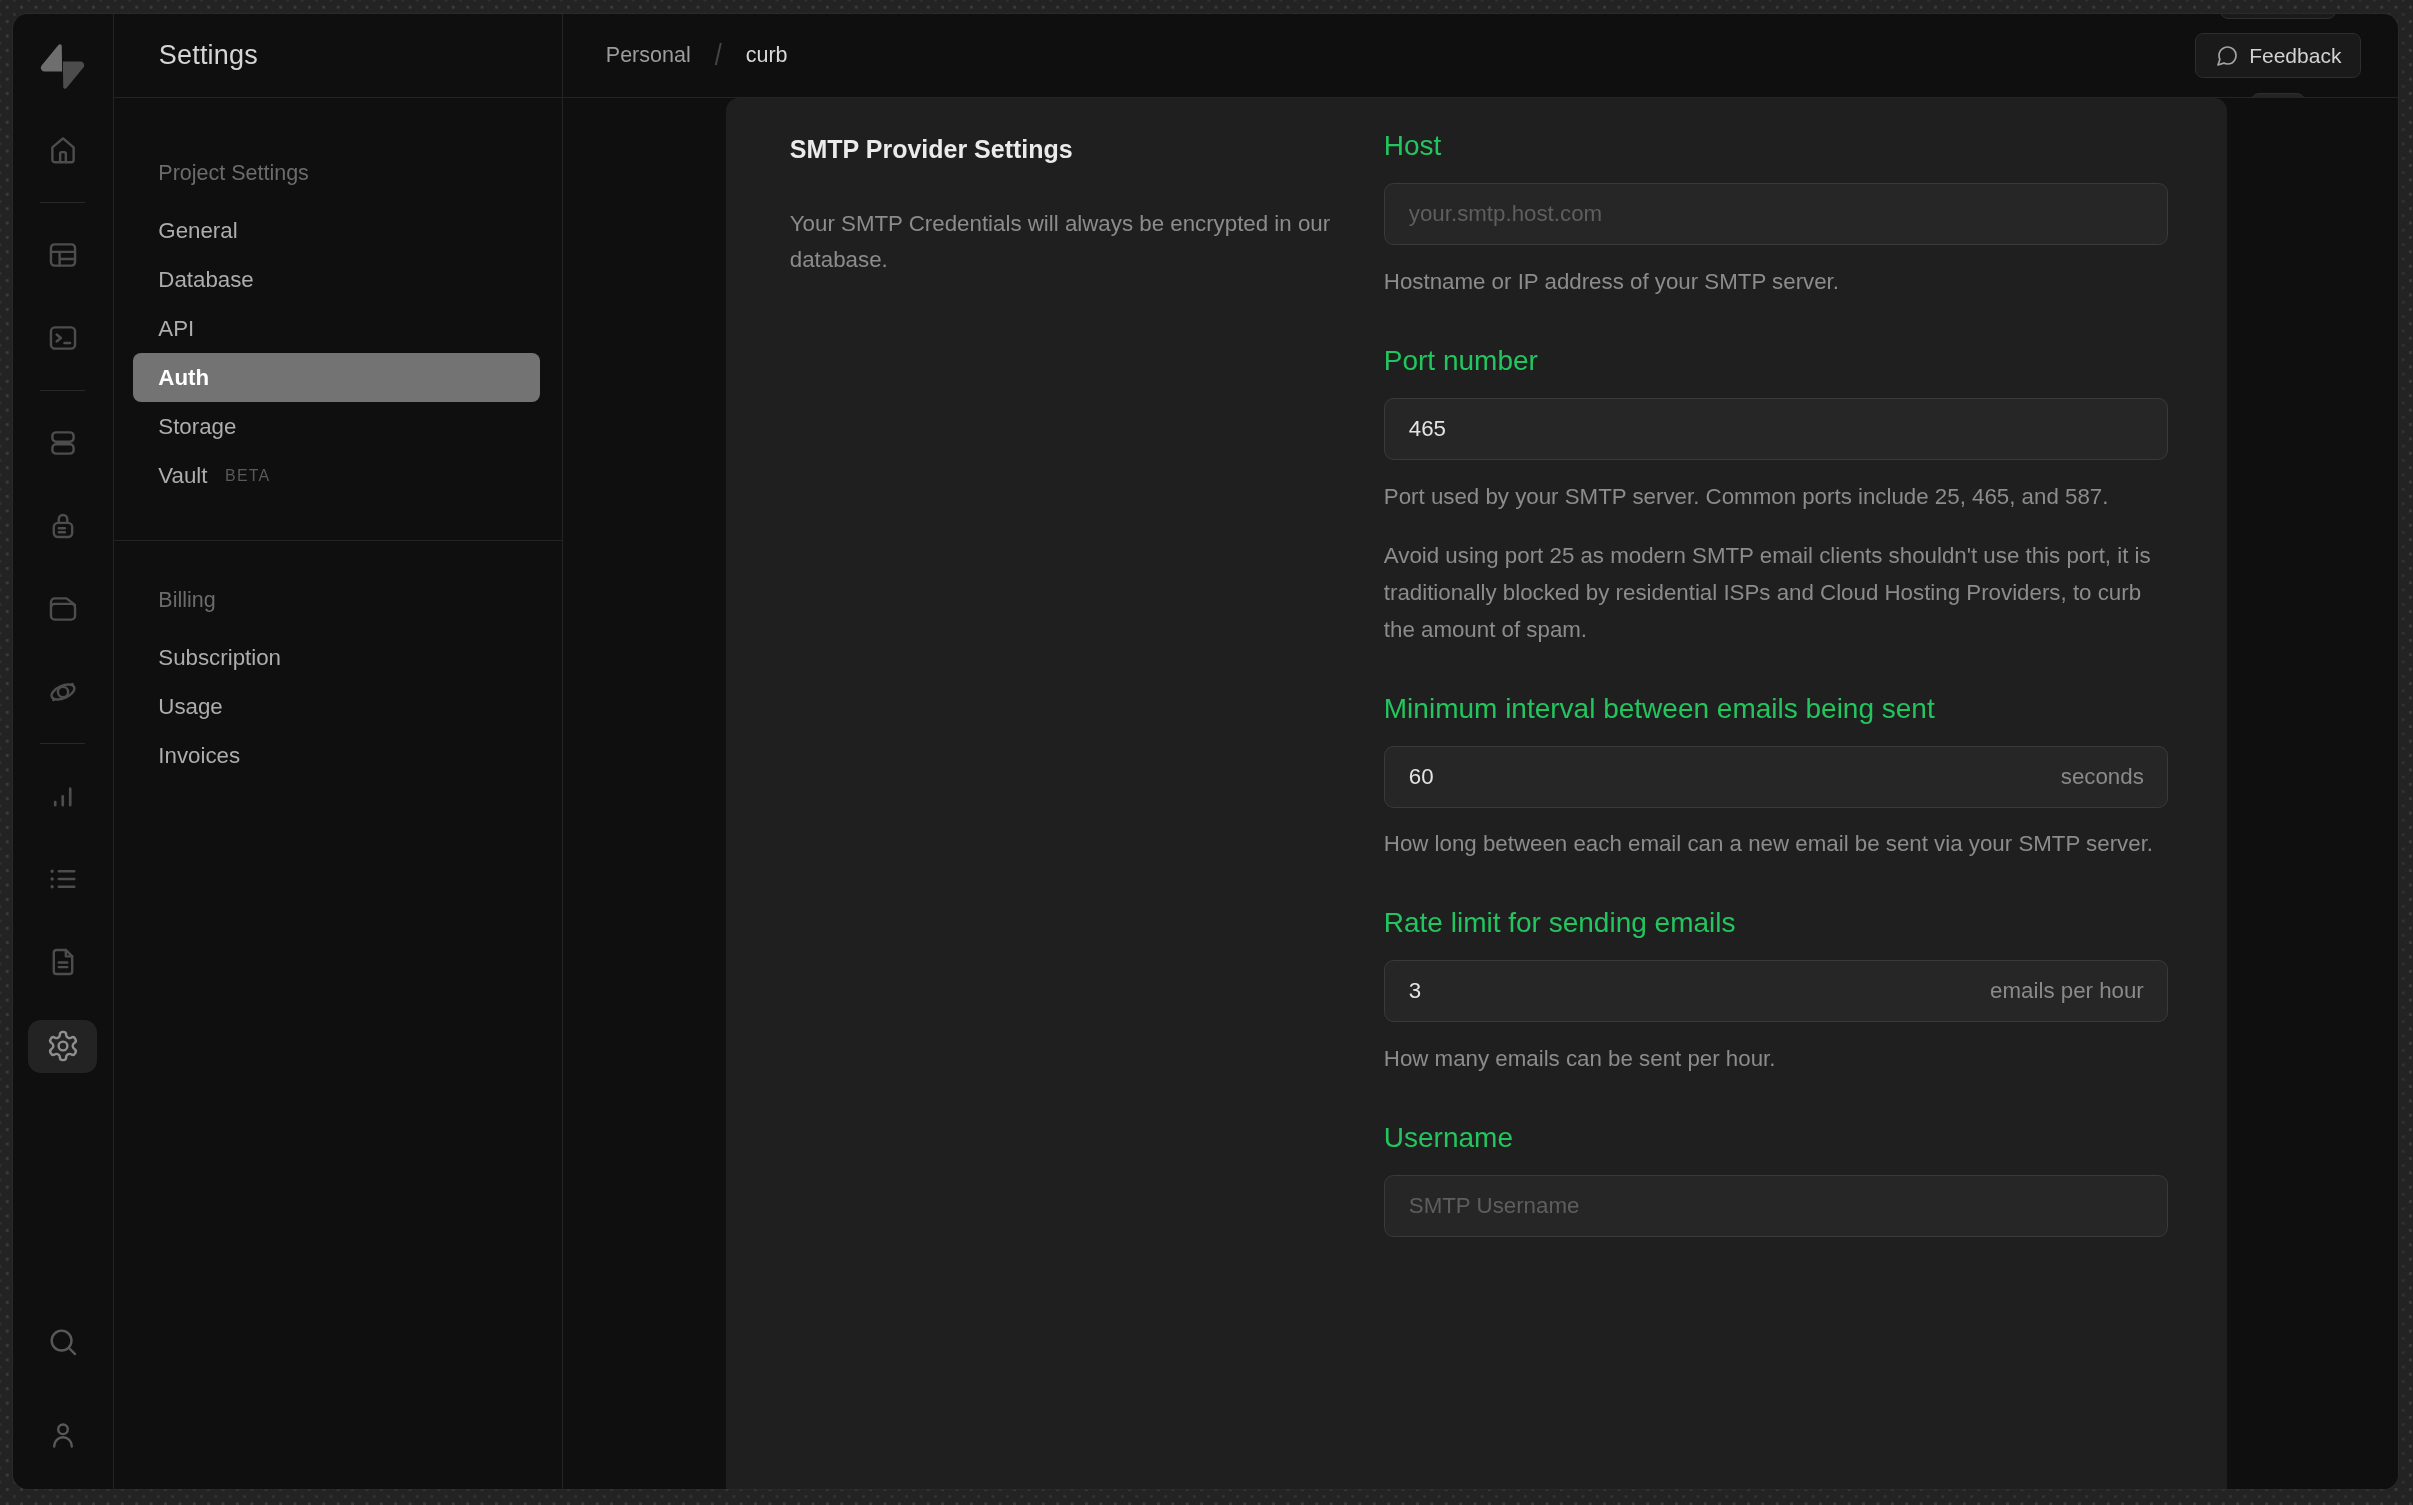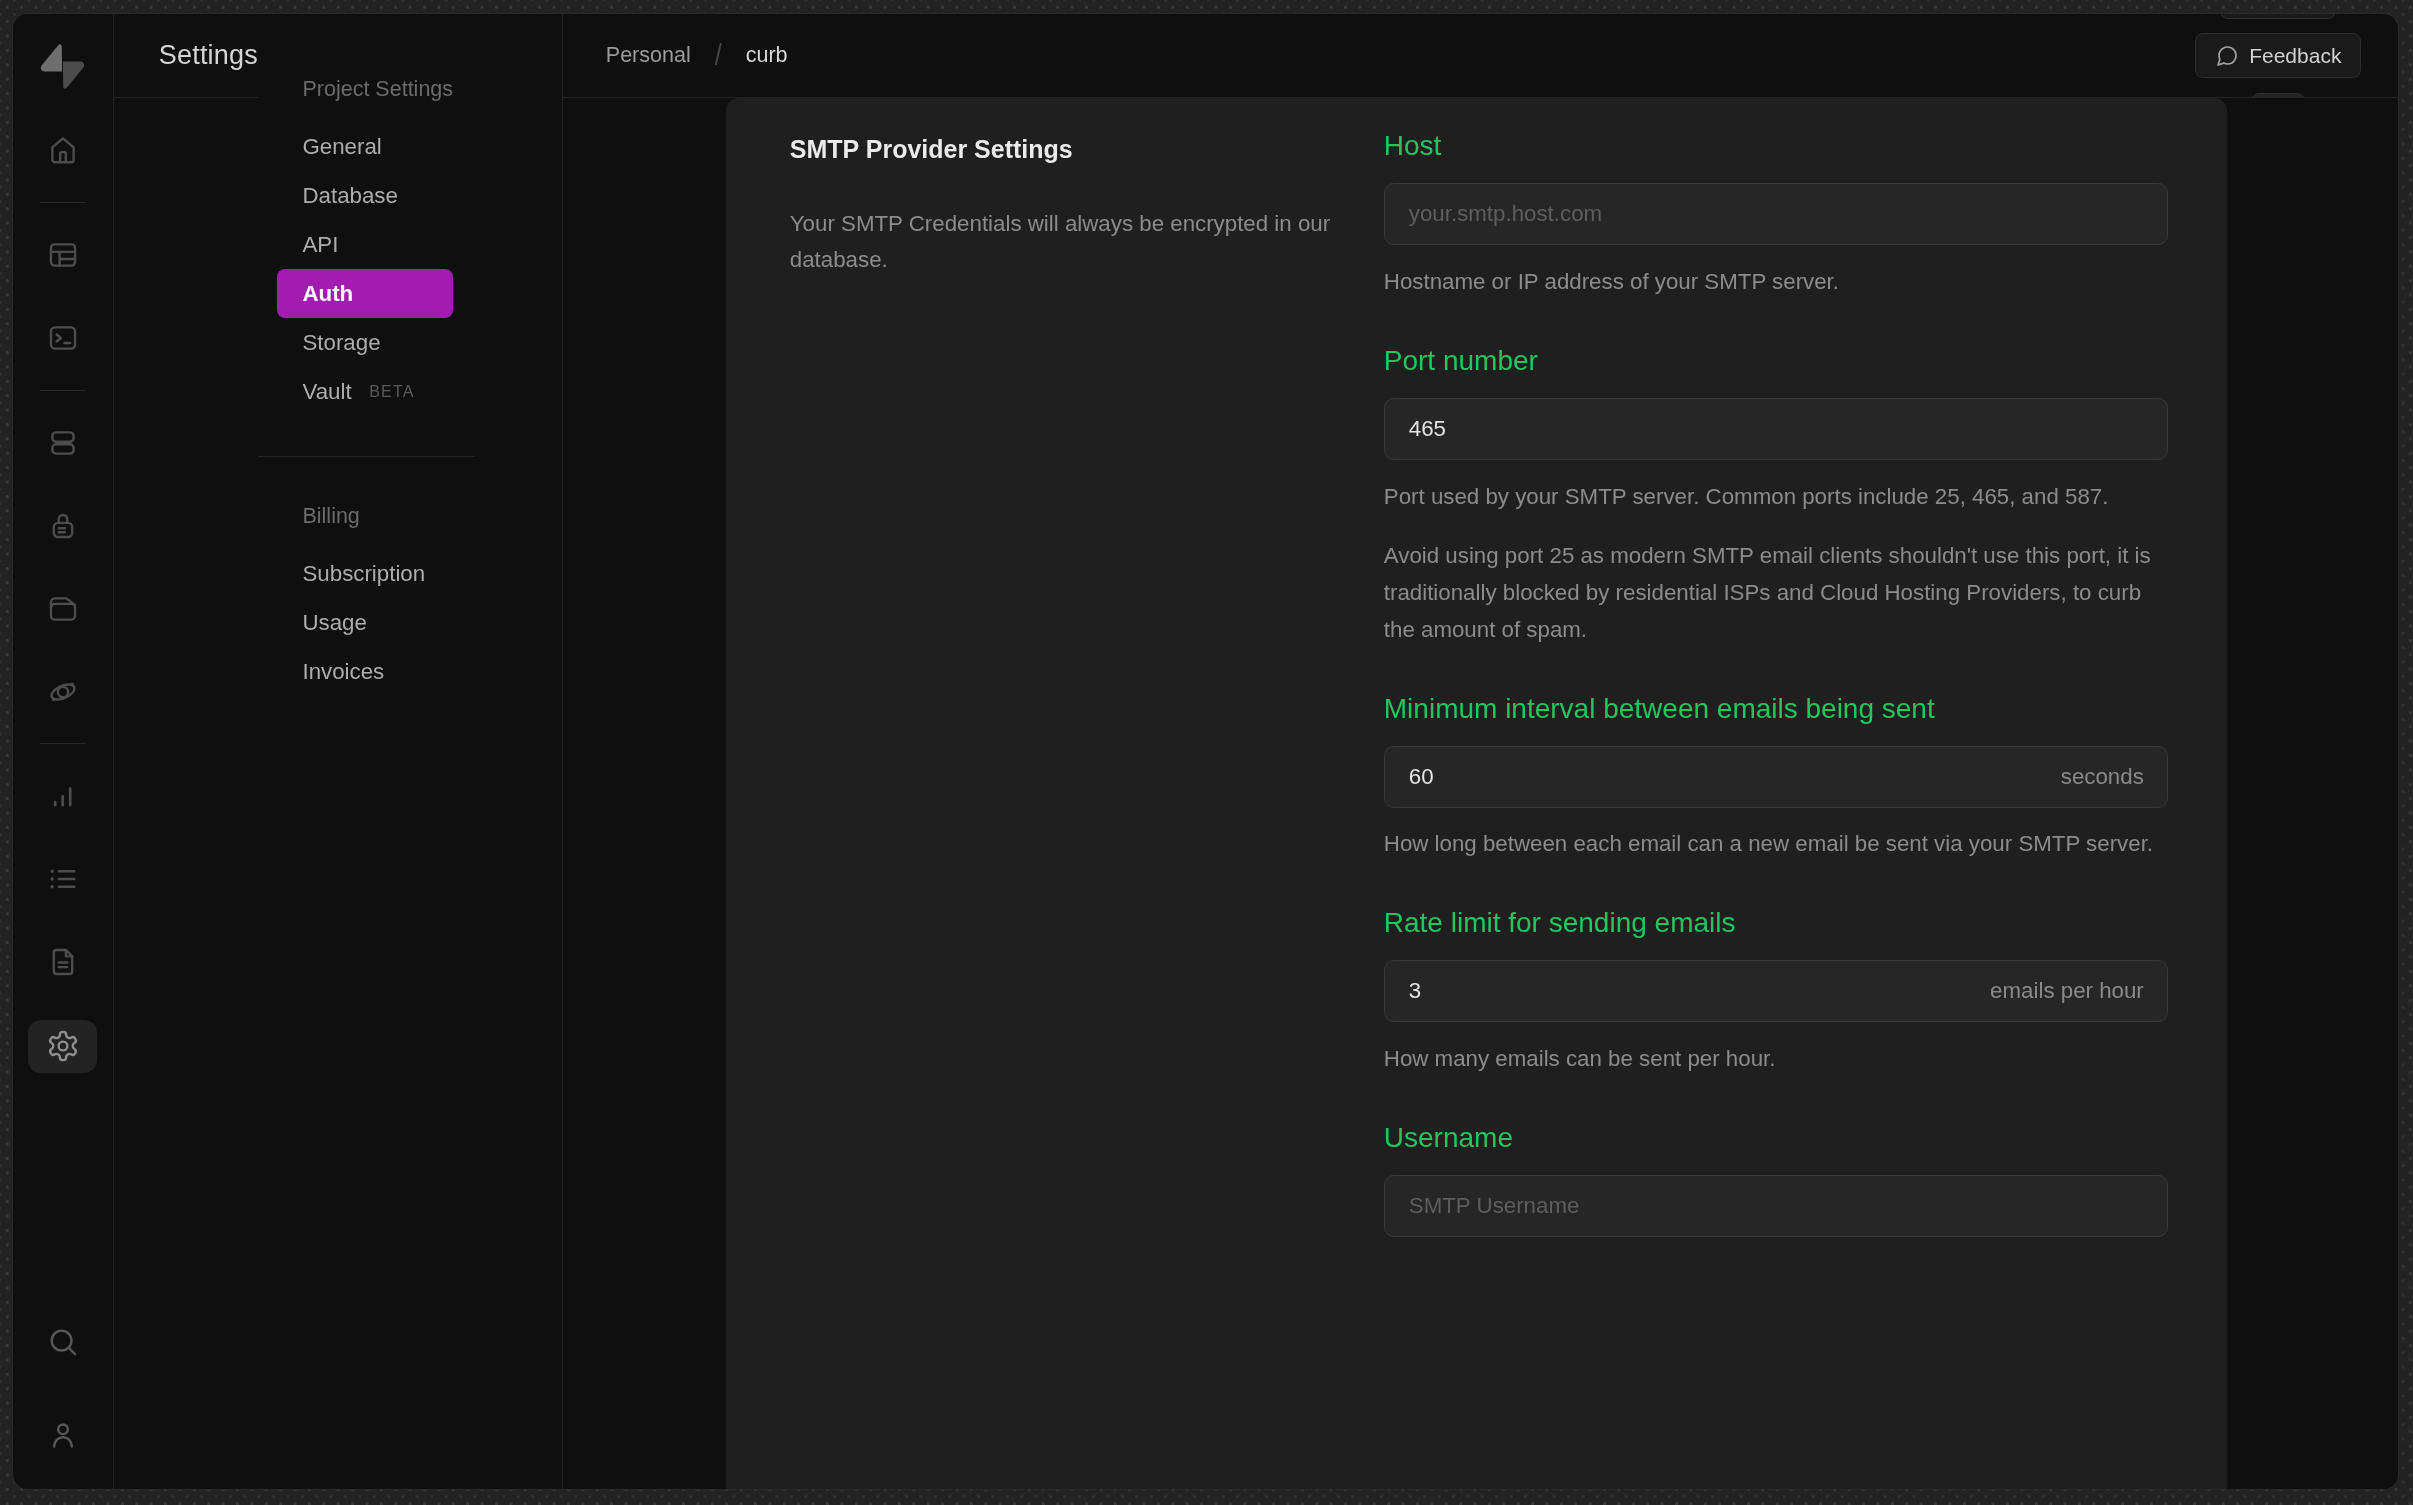--- a/index.html
+++ b/index.html
@@ -38,7 +38,7 @@
 
   
   .sidebar { width: 449px; flex-shrink: 0; border-right: 0.8px solid #242424;
-    display: flex; flex-direction: row; }
+    display: flex; flex-direction: column; }
   .sidebar-header { height: 84px; flex-shrink: 0; border-bottom: 0.8px solid #242424;
     display: flex; align-items: center; padding-left: 45px; }
   .sidebar-title { font-size: 27px; color: #d5d5d5; letter-spacing: 0.2px; }

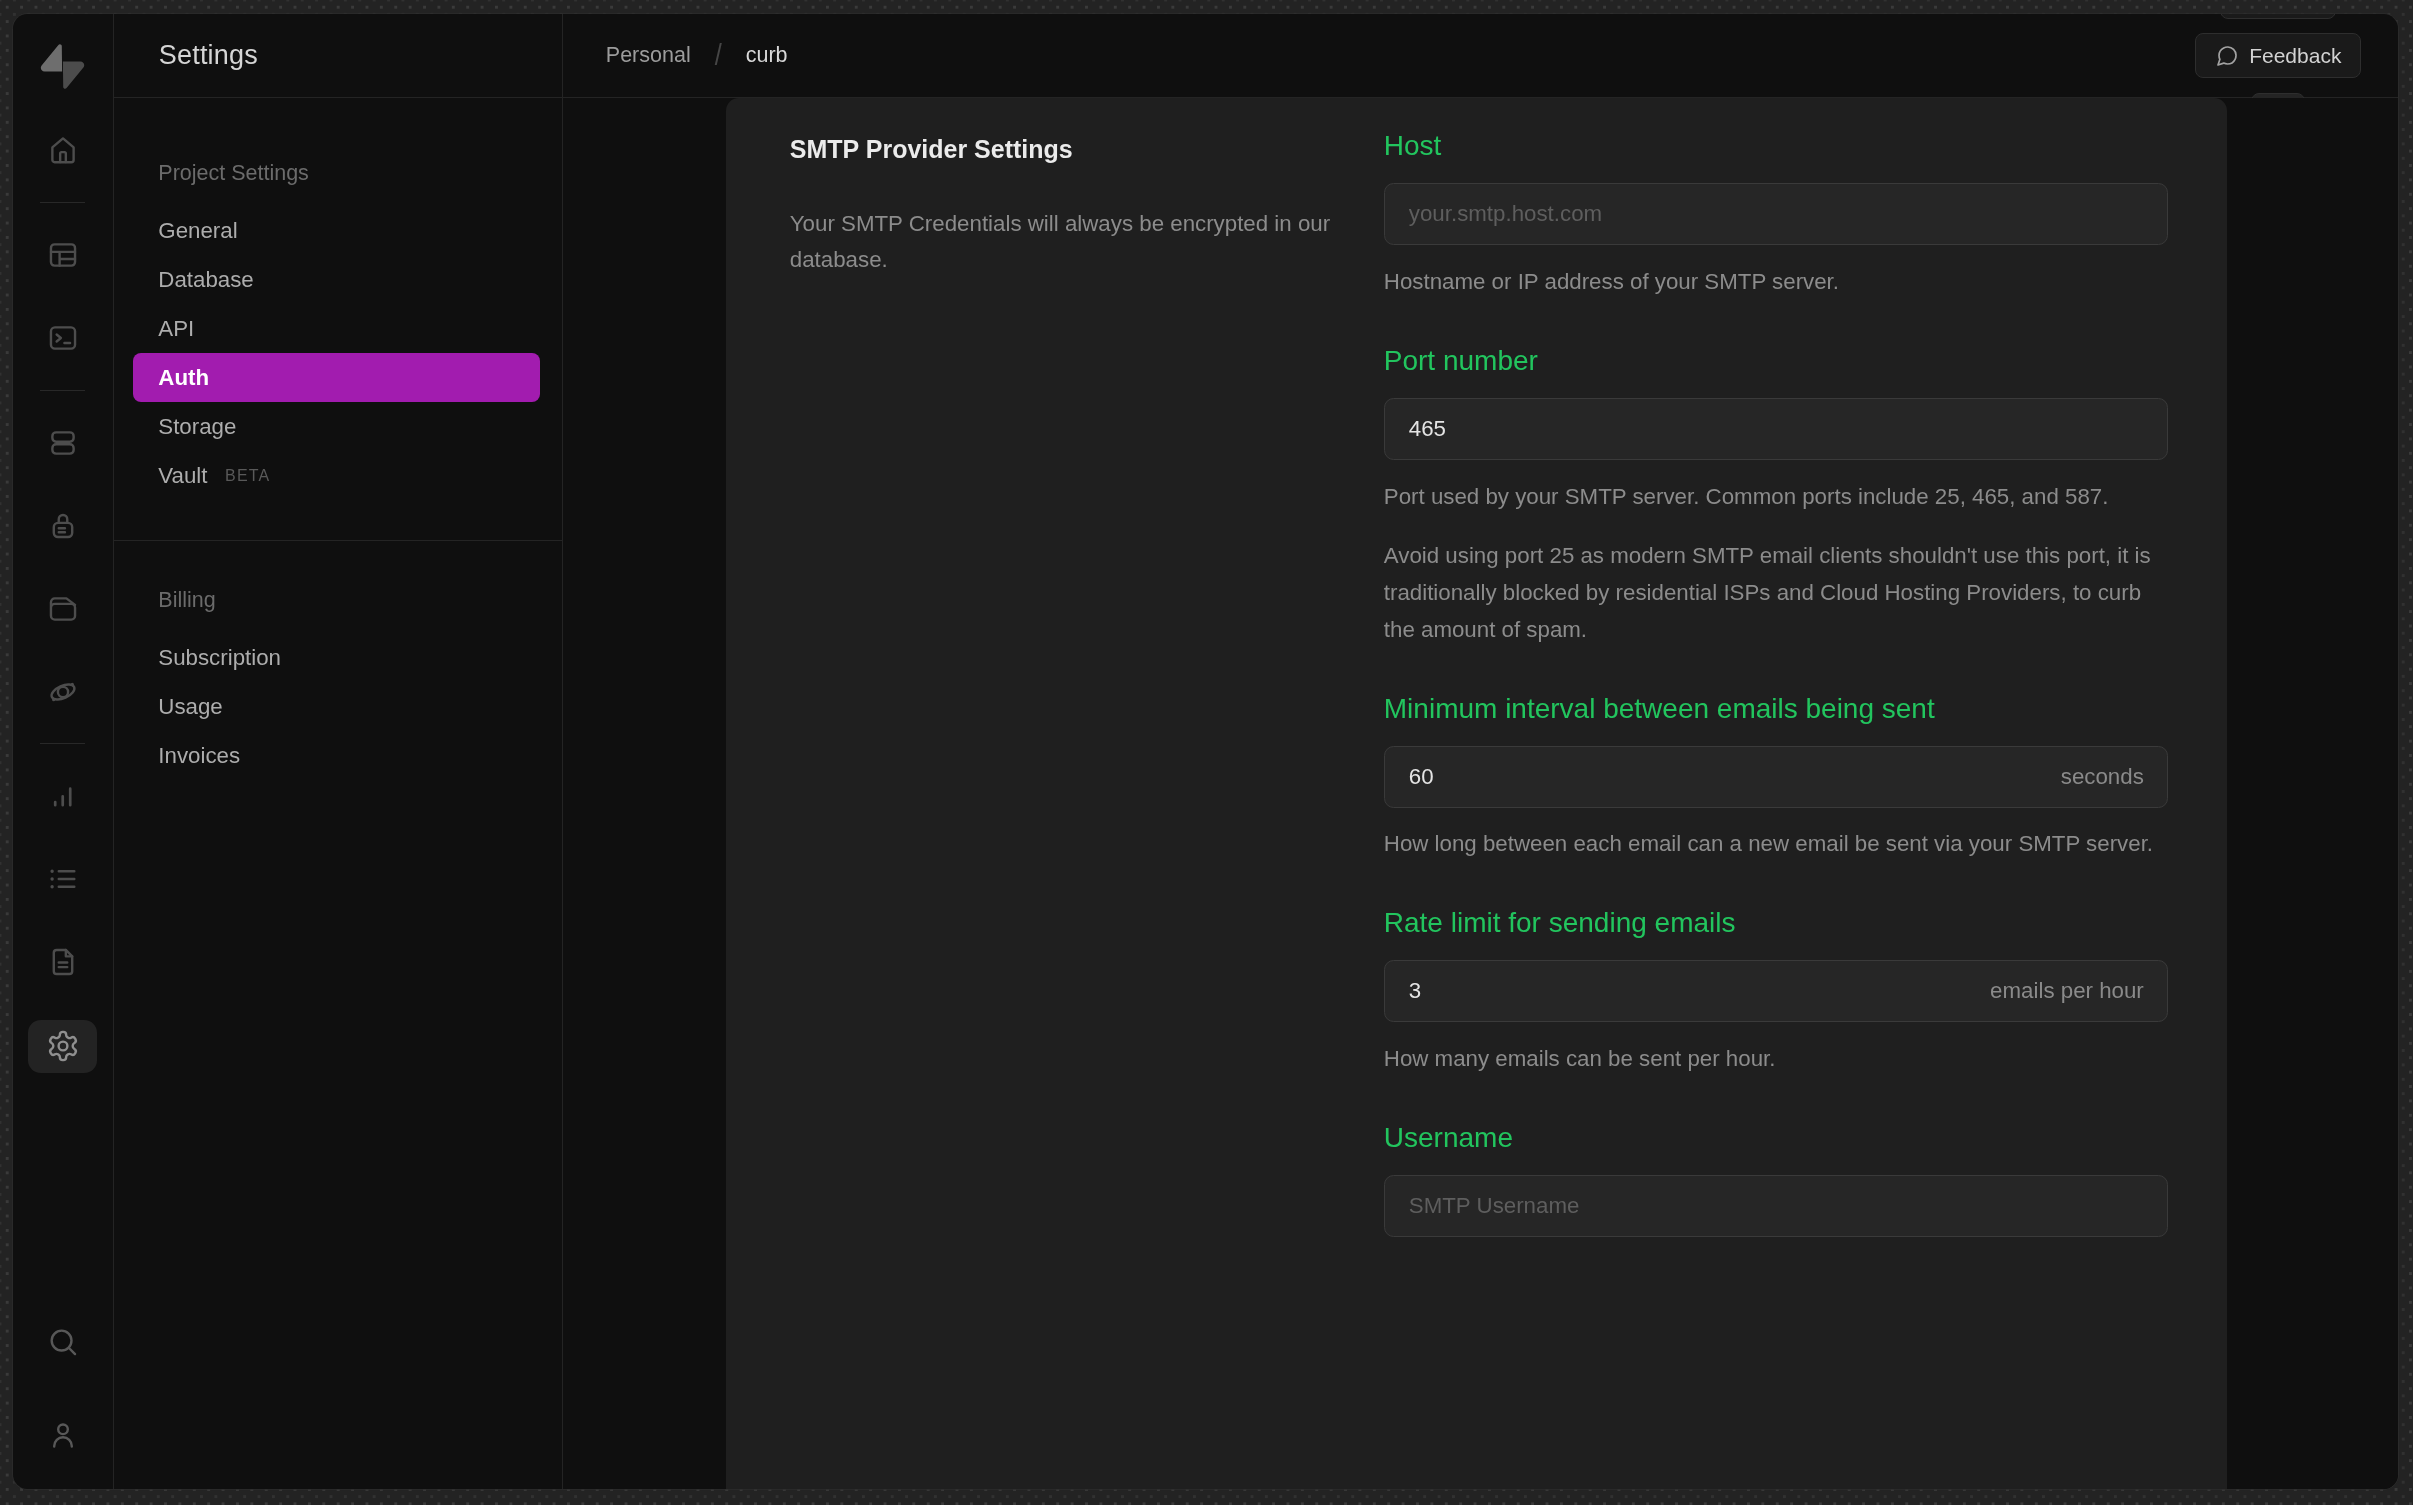--- a/index.html
+++ b/index.html
@@ -47,7 +47,7 @@
     font-size: 21.5px; color: #6b6b6b; margin-bottom: 8px; }
   .nav-item { height: 49px; display: flex; align-items: center; padding-left: 25.5px;
     font-size: 22.3px; color: #adadad; border-radius: 8px; cursor: pointer; }
-  .nav-item.active { background: #a21caf; color: #ffffff; font-weight: bold; }
+  .nav-item.active { background: #737373; color: #ffffff; font-weight: bold; }
   .nav-badge { font-size: 16px; color: #595959; margin-left: 17.6px; letter-spacing: 1.2px; font-weight: normal; }
   .sidebar-divider { height: 0.8px; background: #242424; margin: 40px -22.3px 35px -19px; }
 

